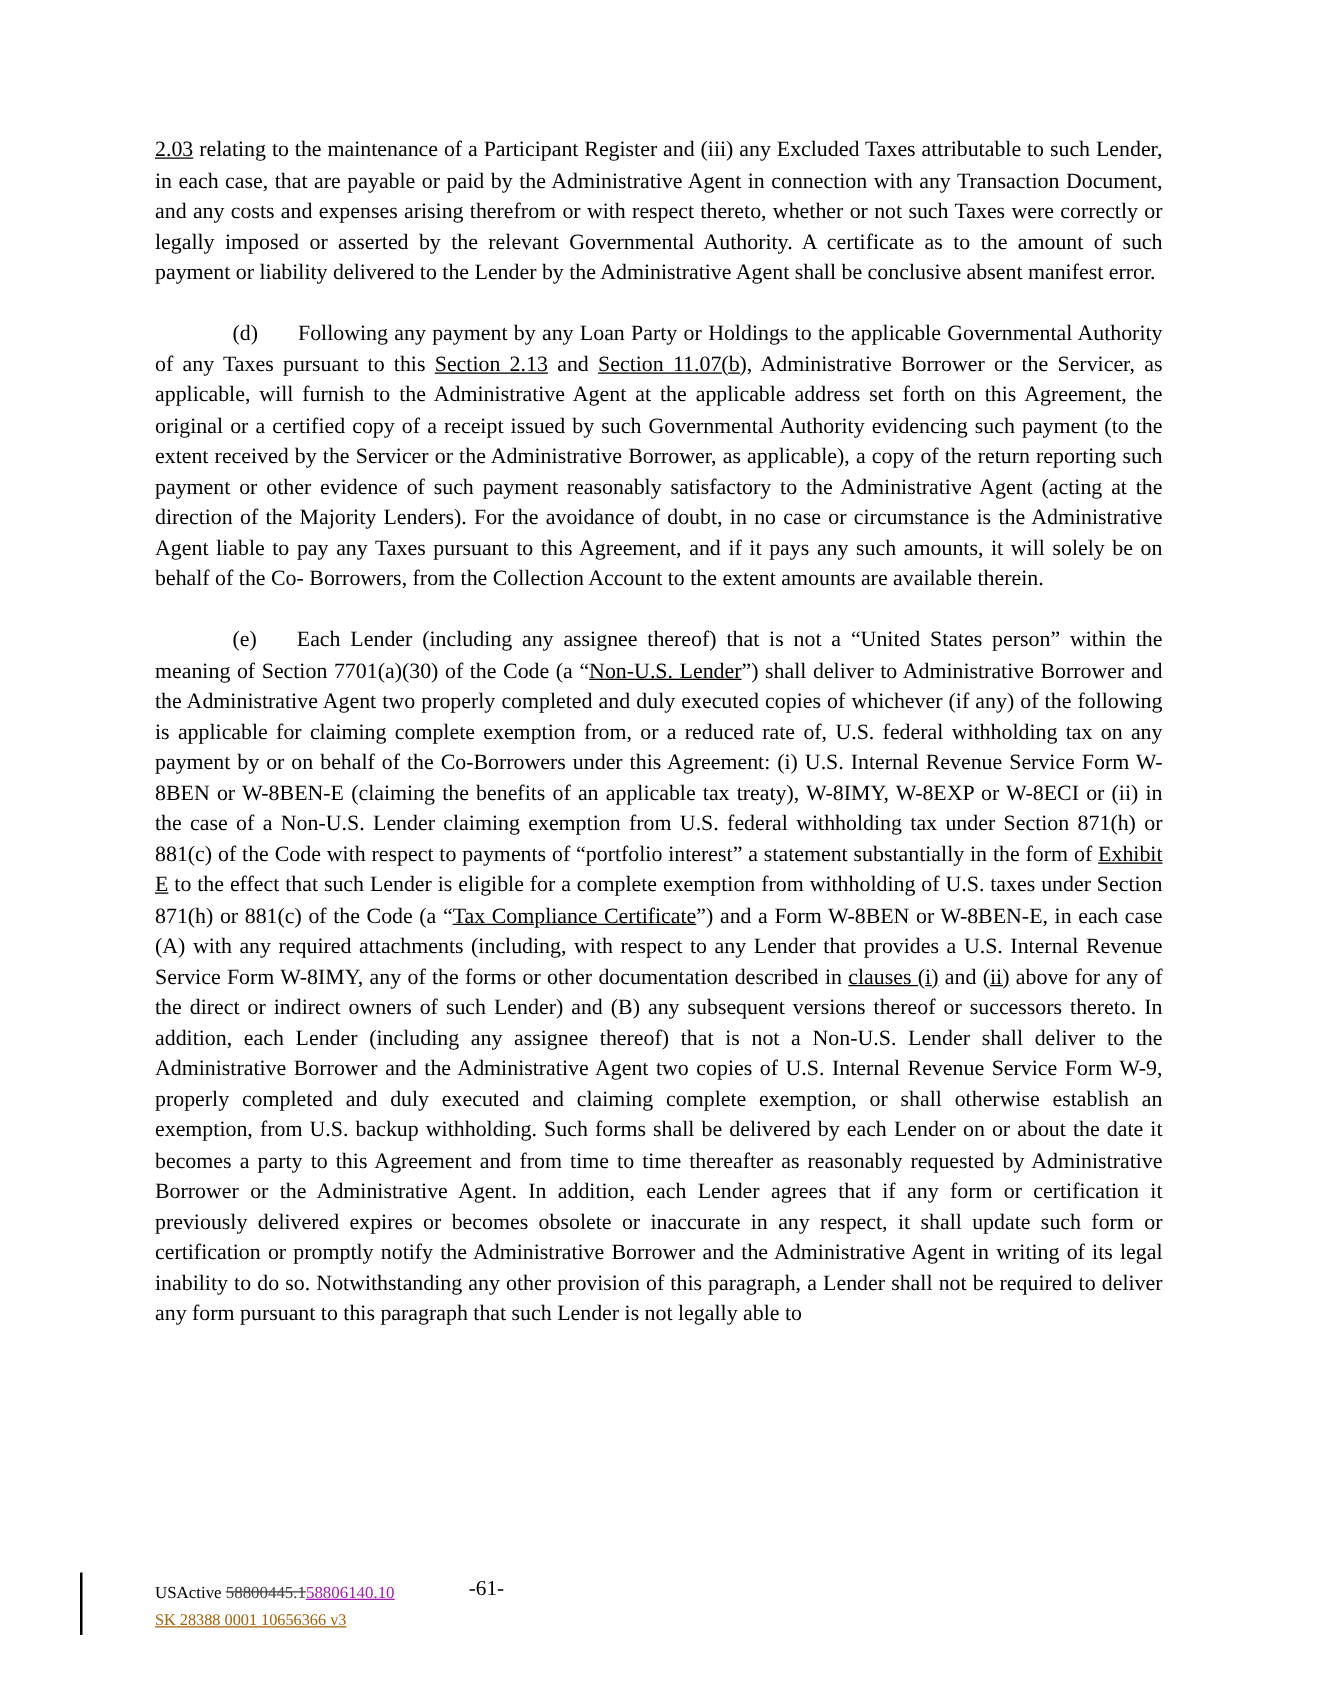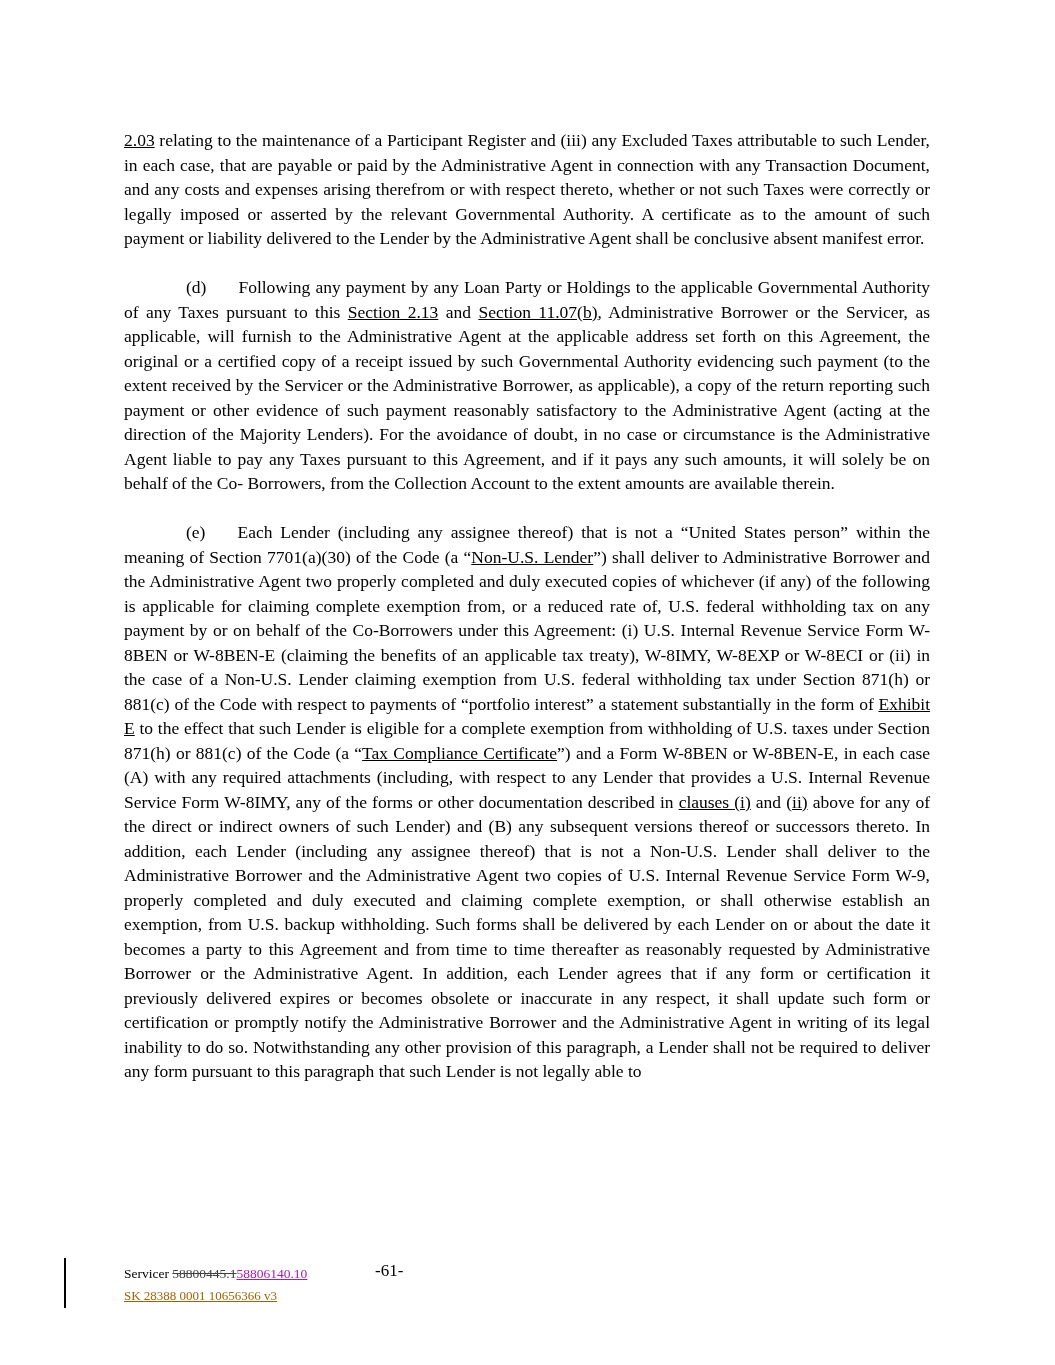--- a/index.html
+++ b/index.html
@@ -19,7 +19,7 @@
   .body-text {
     position: absolute;
     left: 124px;
-    top: 128px;
+    top: 107px;
     width: 806px;
     font-size: 17.5px;
     line-height: 24.5px;

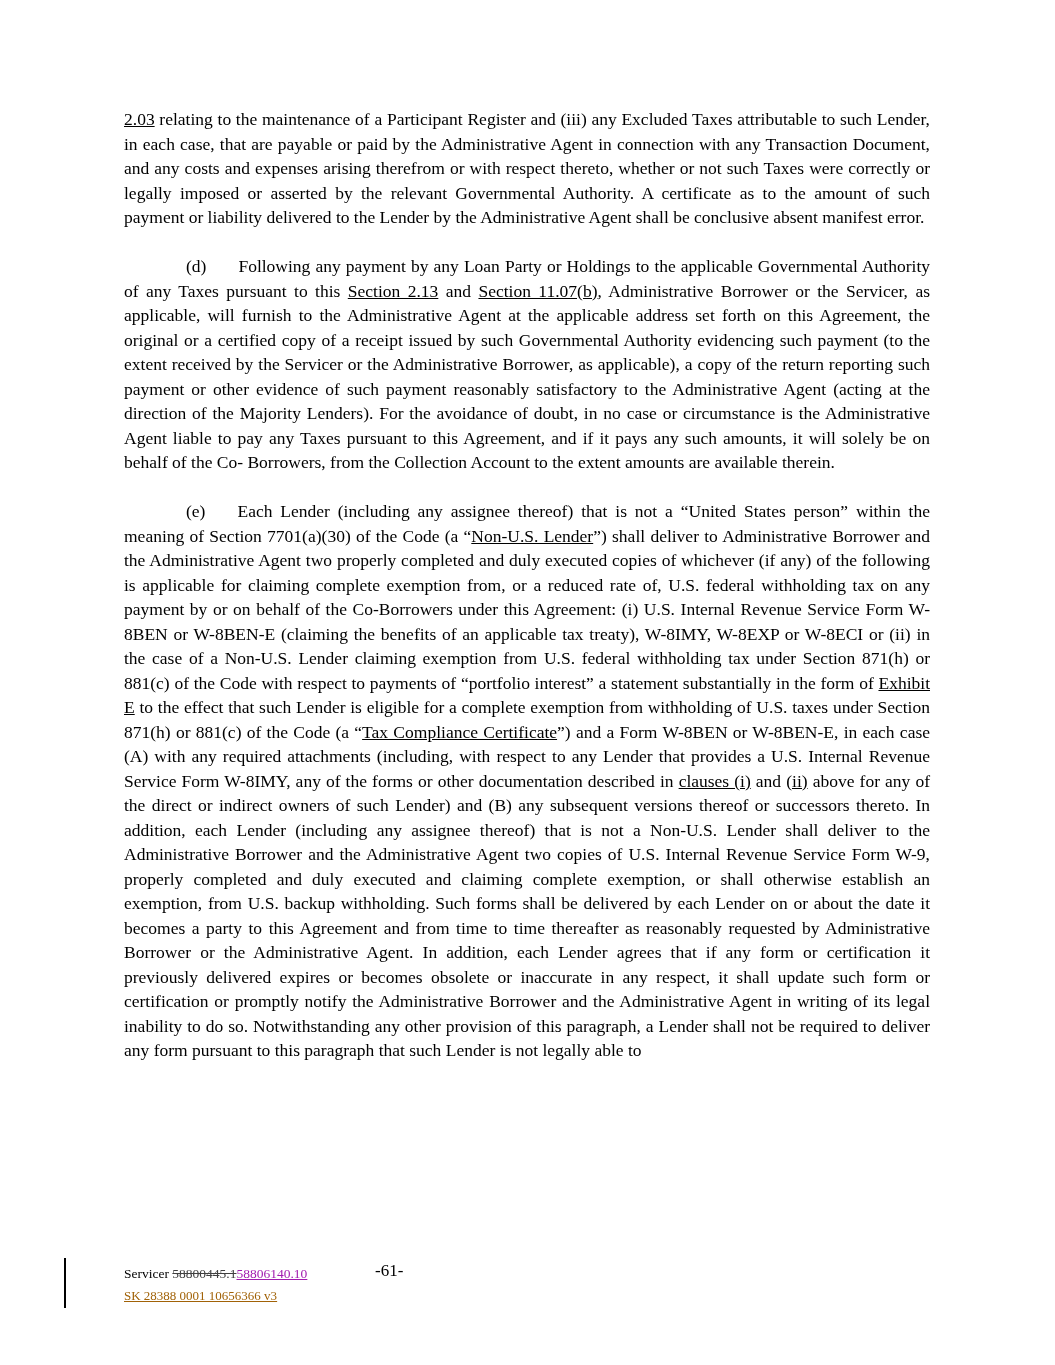--- a/index.html
+++ b/index.html
@@ -86,7 +86,7 @@
 
   <div class="footer">
     <div class="footer-line1">
-      <span class="doc-id"><span>Servicer </span><span class="strike" style="color: #404040;">58800445.1</span><span class="u" style="color: #a21caf;">58806140.10</span></span>
+      <span class="doc-id"><span>USActive </span><span class="strike" style="color: #404040;">58800445.1</span><span class="u" style="color: #a21caf;">58806140.10</span></span>
       <span class="page-number">-61-</span>
     </div>
     <div class="footer-line2"><span class="u" style="color: #a16207;">SK 28388 0001 10656366 v3</span></div>

